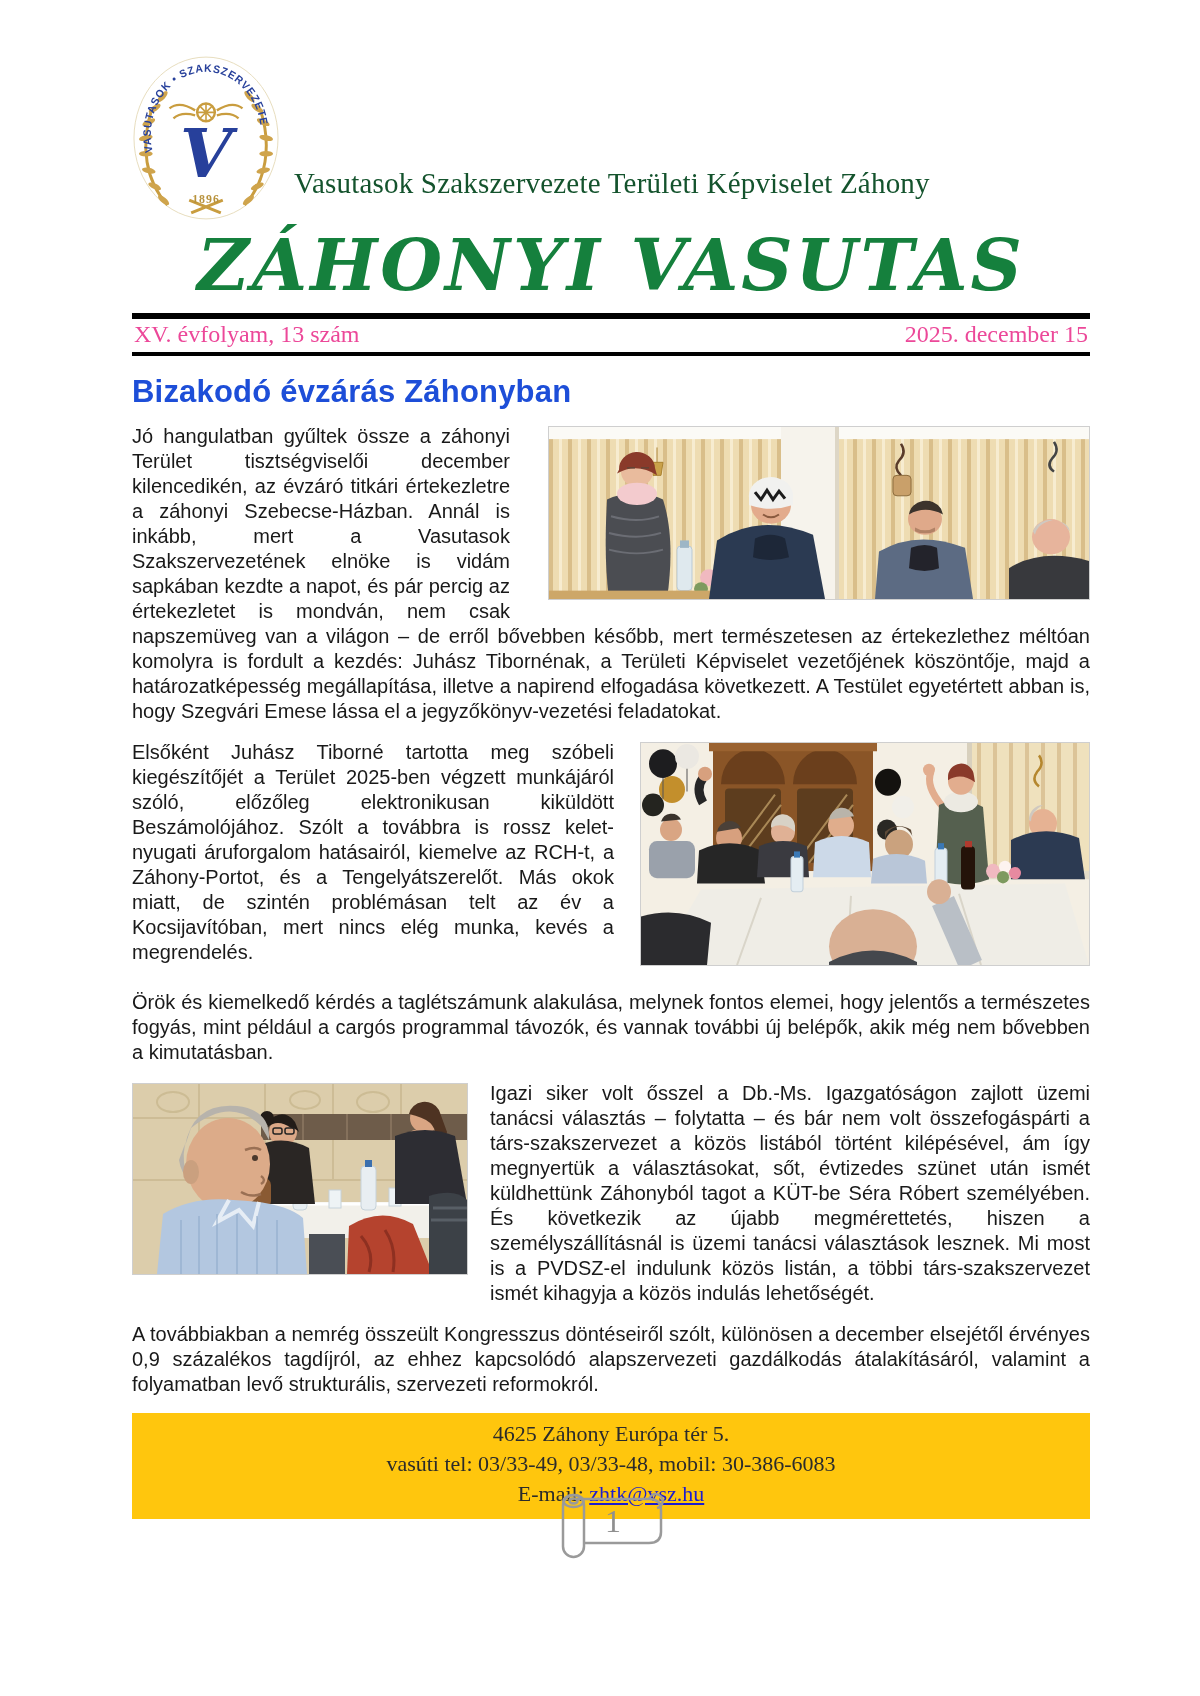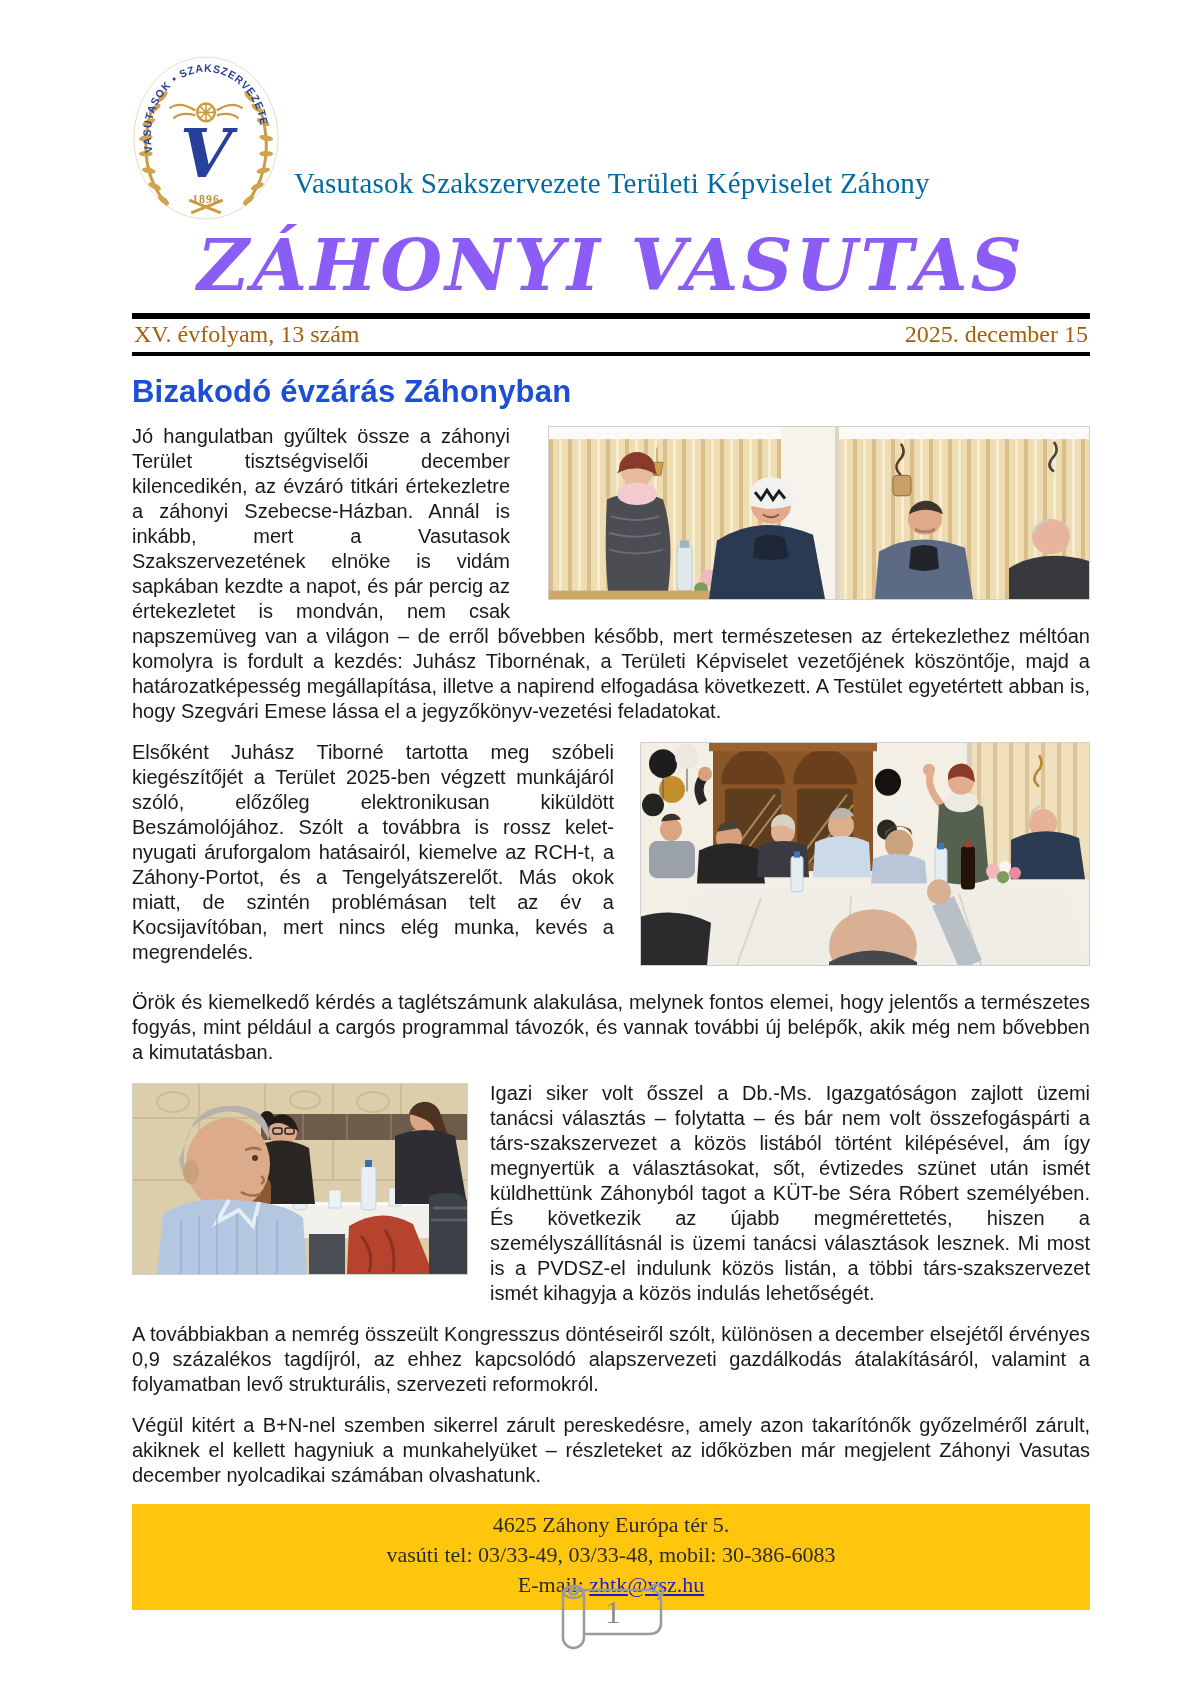--- a/index.html
+++ b/index.html
@@ -12,7 +12,7 @@
   .logo-row{display:flex;align-items:flex-end;}
   .logo-svg{flex:0 0 auto;}
   .org-name{
-    font-family:"Liberation Serif", serif;font-size:29px;color:#0369a1;
+    font-family:"Liberation Serif", serif;font-size:29px;color:#14532d;
     margin:0 0 22px 14px;white-space:nowrap;letter-spacing:.2px;
   }
   .paper-title{

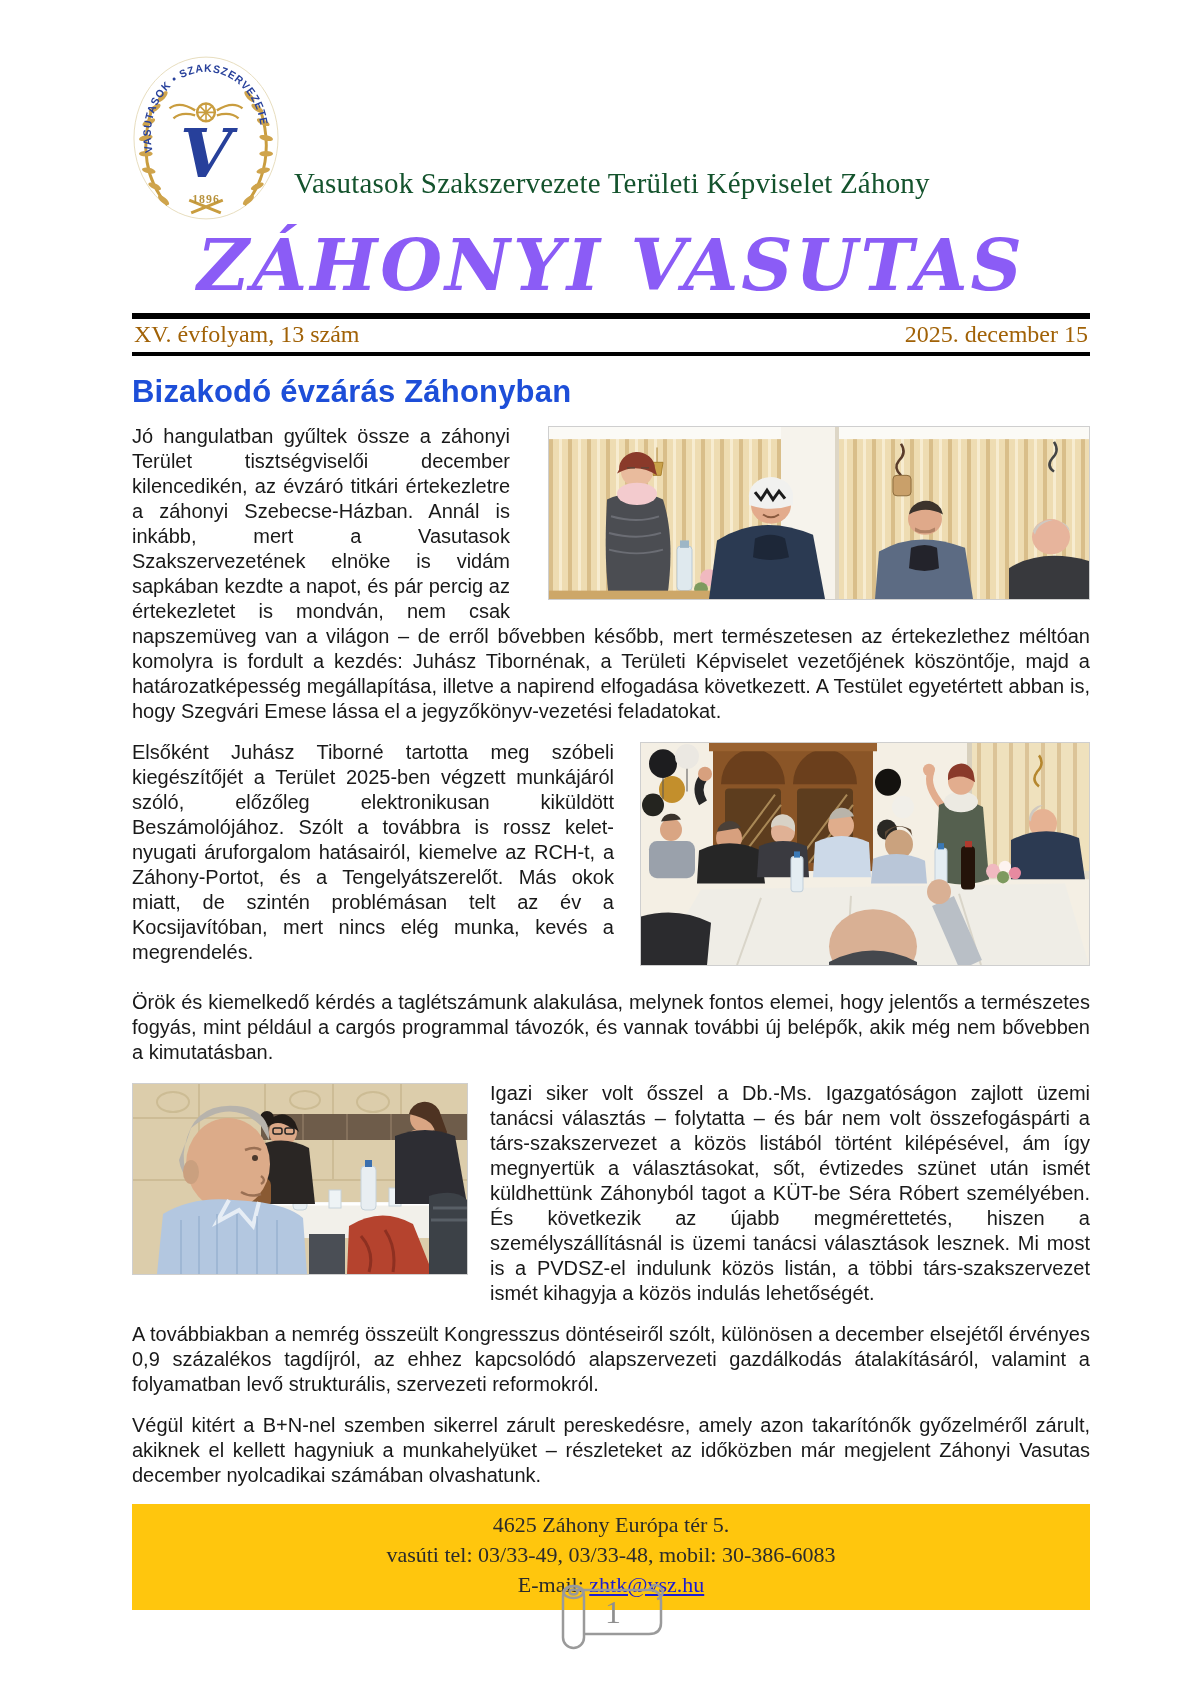--- a/index.html
+++ b/index.html
@@ -17,7 +17,7 @@
   }
   .paper-title{
     font-family:"DejaVu Serif", serif;font-style:italic;font-weight:bold;
-    font-size:71px;line-height:1.22;color:#8b5cf6;text-align:center;
+    font-size:71px;line-height:1.22;color:#15803d;text-align:center;
     letter-spacing:3px;margin:0 0 4px 0;
   }
   .rule-top{border-top:6px solid #000;}

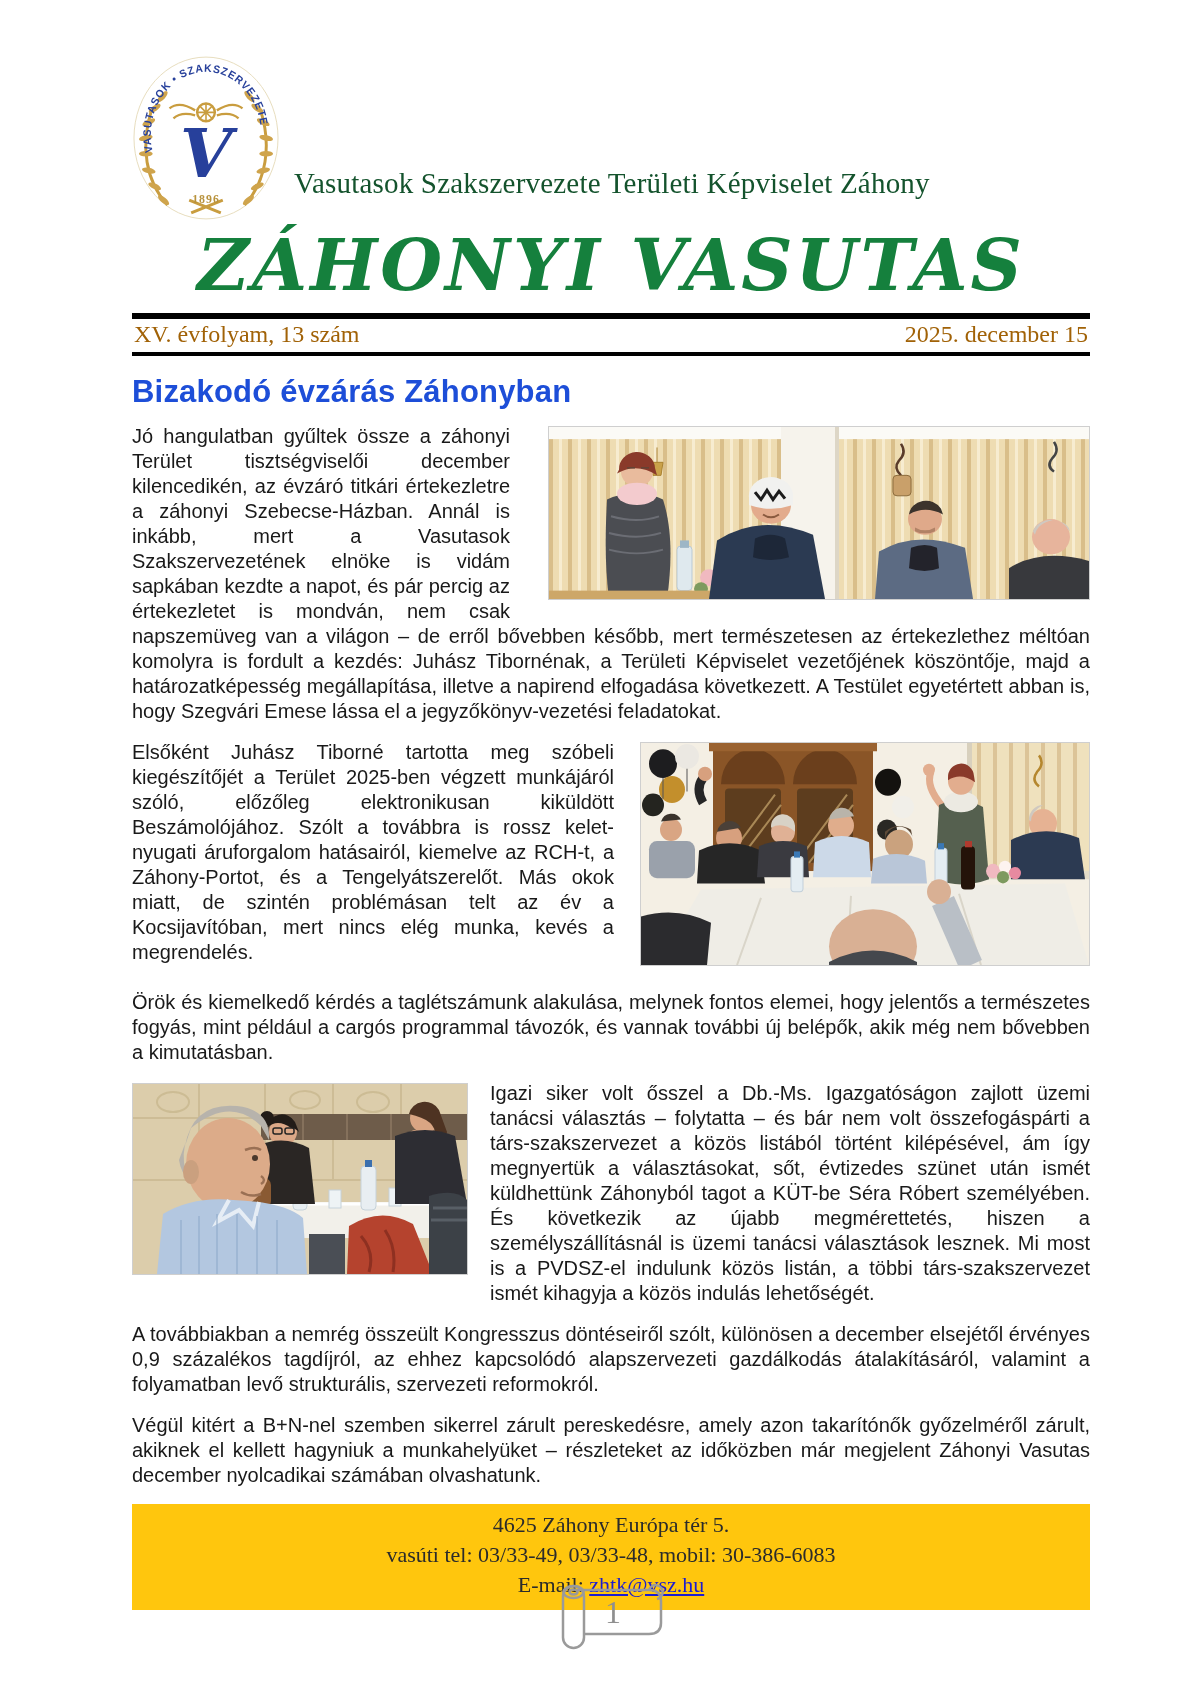--- a/index.html
+++ b/index.html
@@ -24,7 +24,7 @@
   .rule-bottom{border-top:4px solid #000;}
   .vol-row{
     display:flex;justify-content:space-between;align-items:baseline;
-    font-family:"Liberation Serif", serif;font-size:24px;color:#a16207;
+    font-family:"Liberation Serif", serif;font-size:24px;color:#ec4899;
     padding:2px 2px 4px 2px;
   }
   

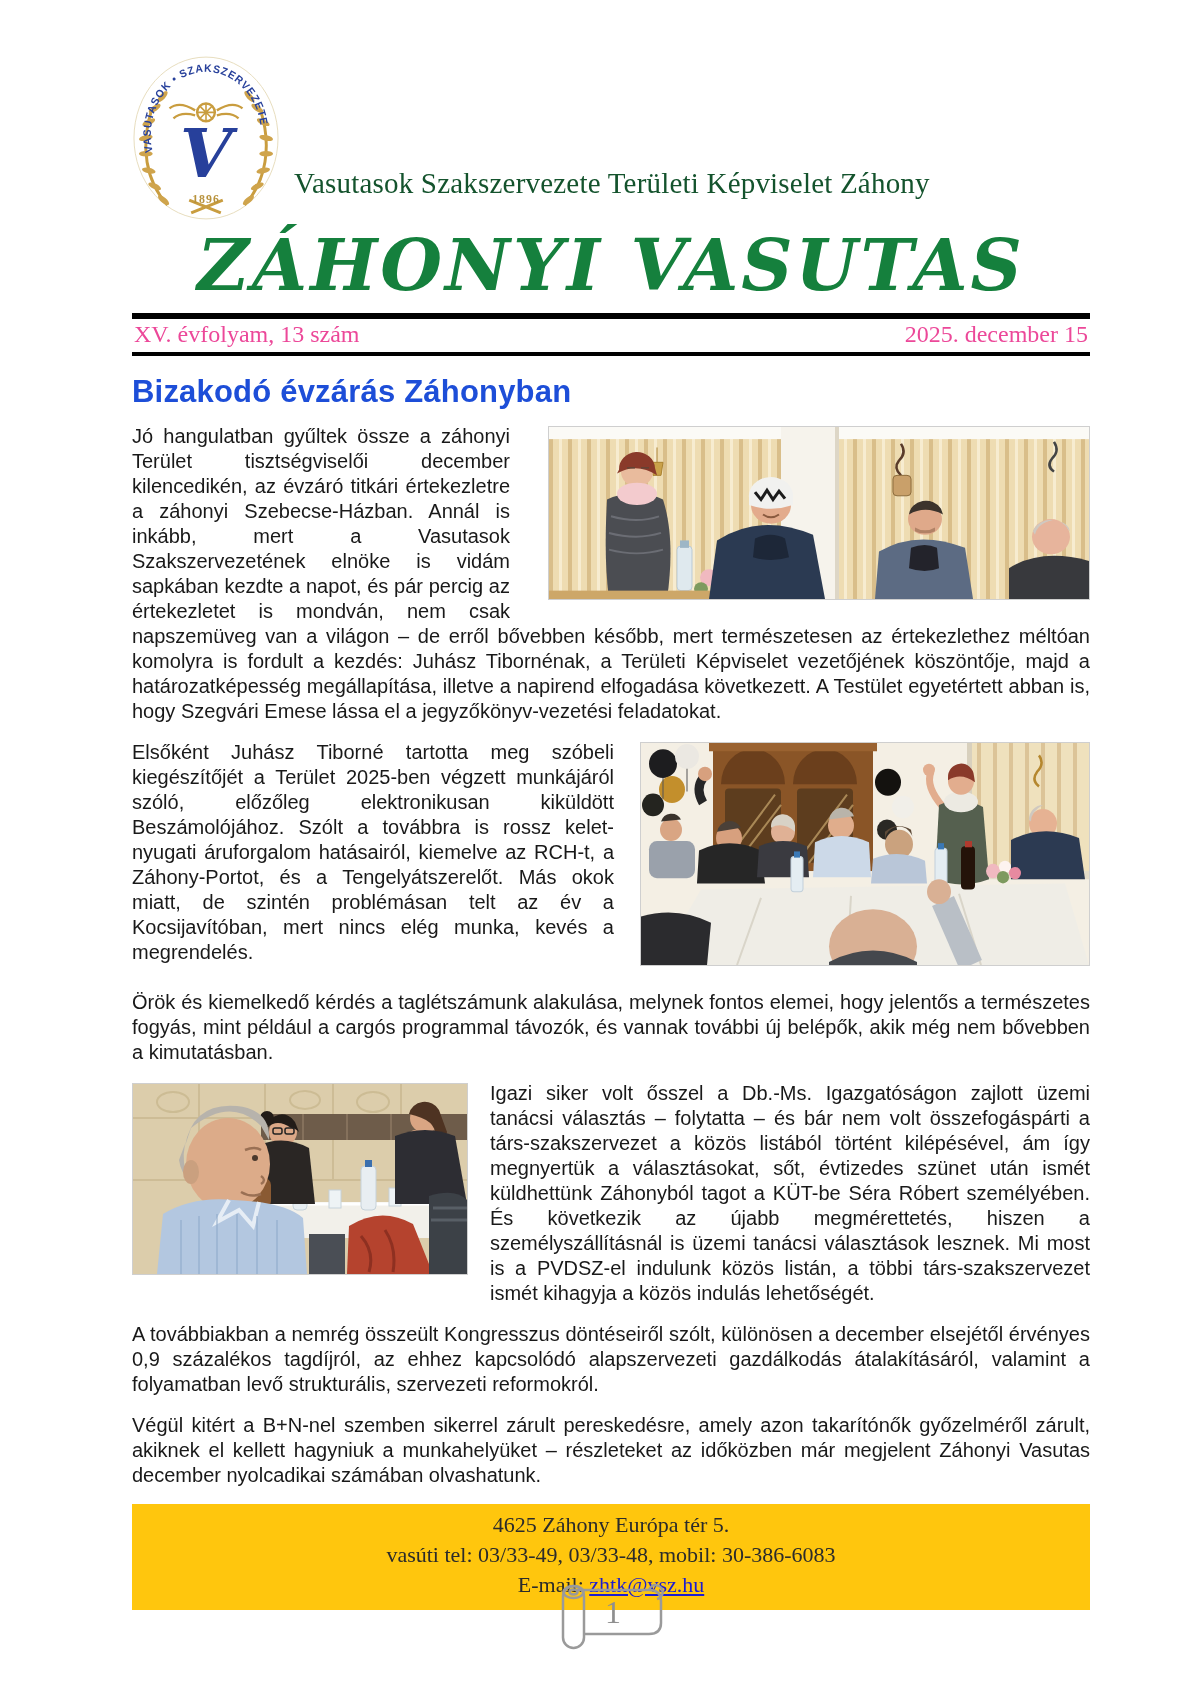--- a/index.html
+++ b/index.html
@@ -323,7 +323,6 @@
     </div>
 
     <p class="body-par">A továbbiakban a nemrég összeült Kongresszus döntéseiről szólt, különösen a december elsejétől érvényes 0,9 százalékos tagdíjról, az ehhez kapcsolódó alapszervezeti gazdálkodás átalakításáról, valamint a folyamatban levő strukturális, szervezeti reformokról.</p>
-    <p class="body-par">Végül kitért a B+N-nel szemben sikerrel zárult pereskedésre, amely azon takarítónők győzelméről zárult, akiknek el kellett hagyniuk a munkahelyüket – részleteket az időközben már megjelent Záhonyi Vasutas december nyolcadikai számában olvashatunk.</p>
   </main>
 
   <footer class="footer-box">

